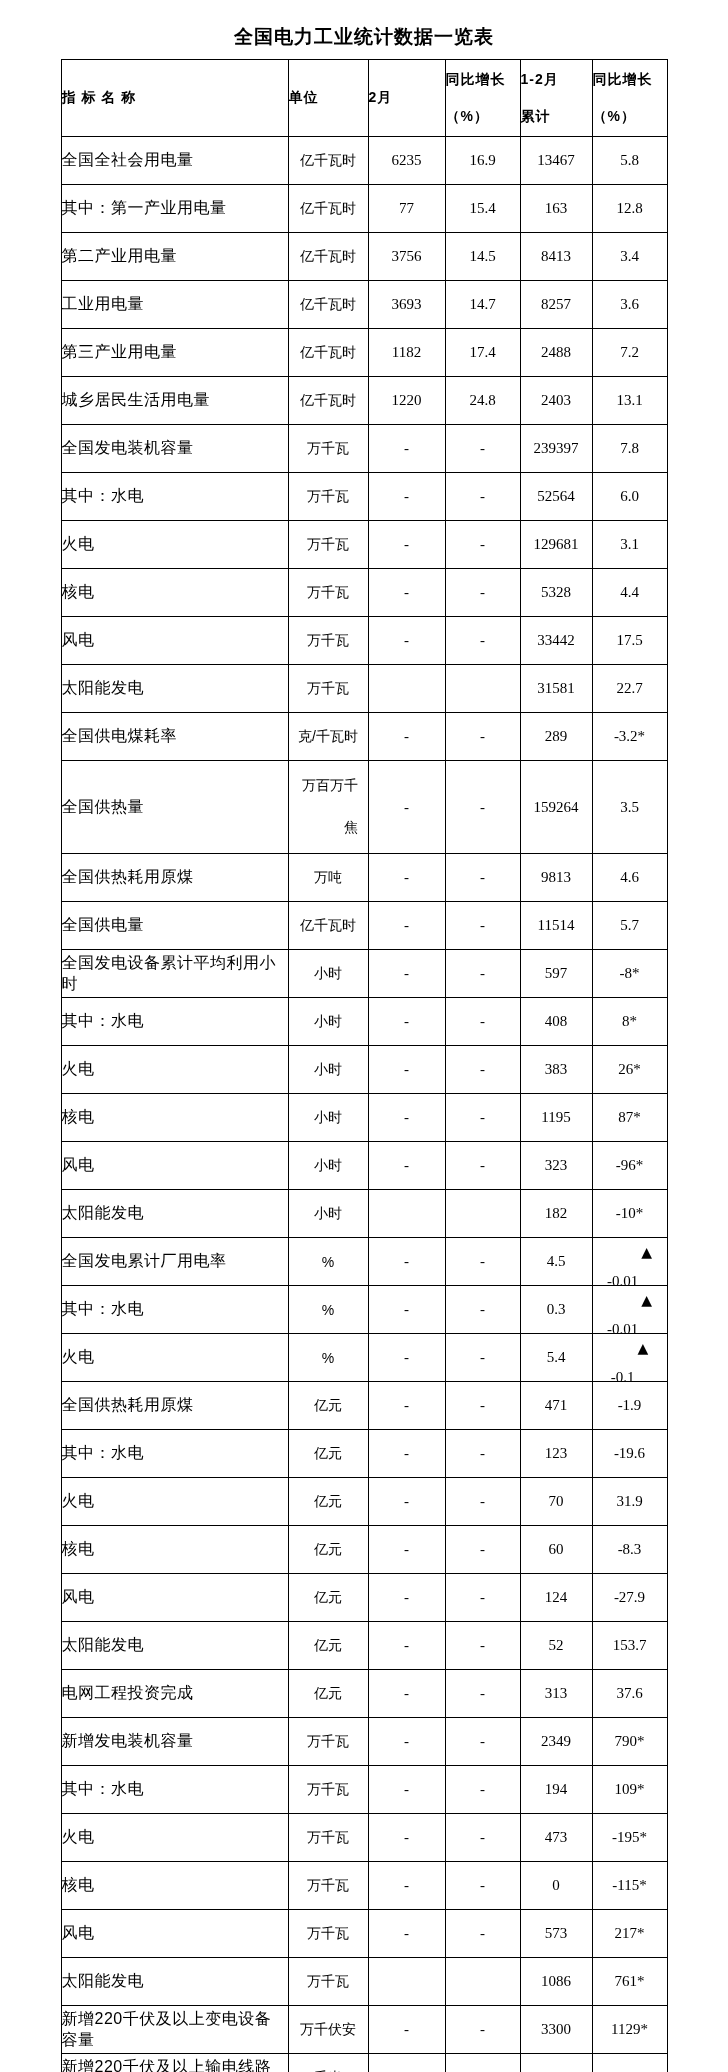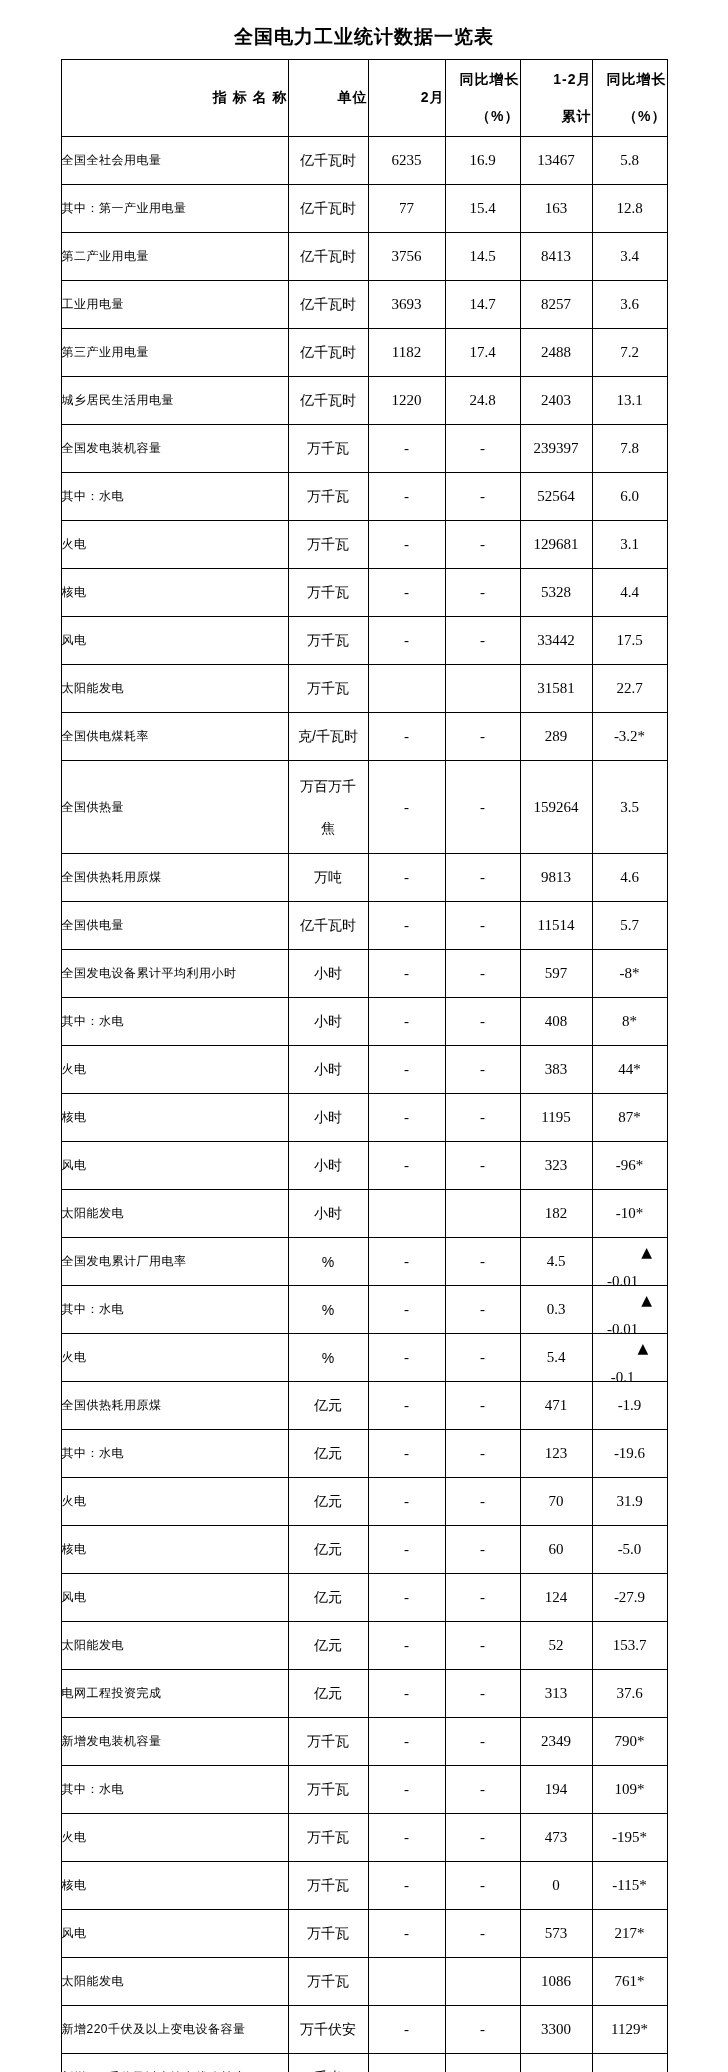--- a/index.html
+++ b/index.html
@@ -40,7 +40,7 @@
   
   th.c-head{height:76px;font-weight:700;font-size:14px;}
   .hwrap{
-    display:flex;flex-direction:column;justify-content:center;align-items:flex-end;
+    display:flex;flex-direction:column;justify-content:center;align-items:flex-start;
     gap:19px;min-height:76px;
   }
   .hline{display:block;letter-spacing:1px;}

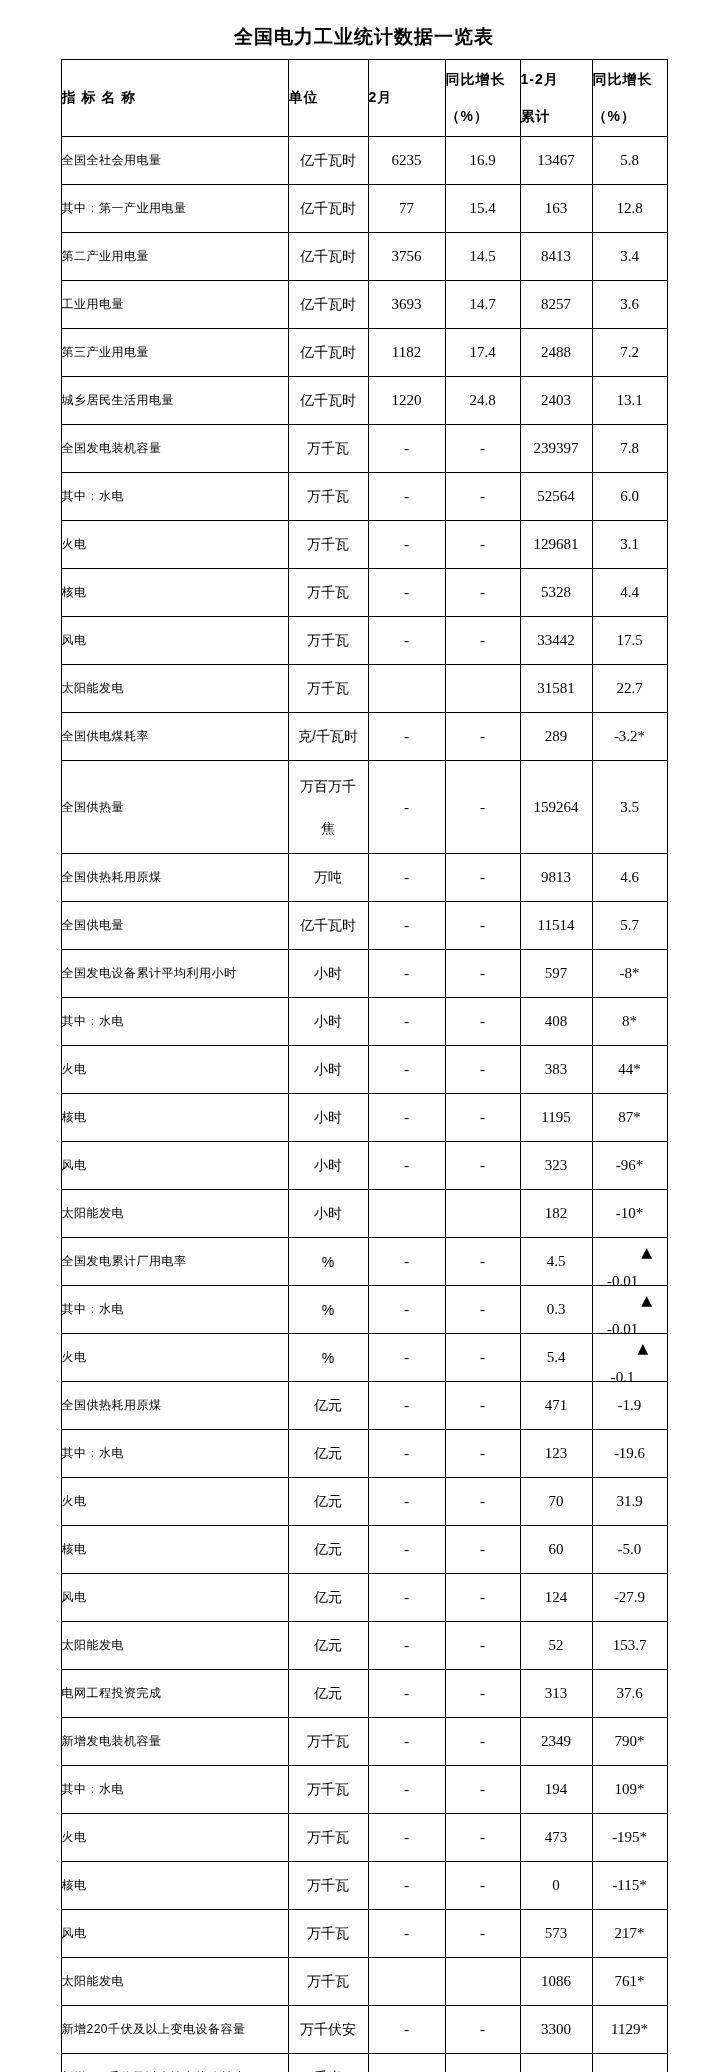--- a/index.html
+++ b/index.html
@@ -51,7 +51,7 @@
   tr.tall td{height:92px;}
   .c-name{
     text-align:left;
-    font-size:12px;
+    font-size:16px;
     letter-spacing:0.5px;
   }
   .c-unit{

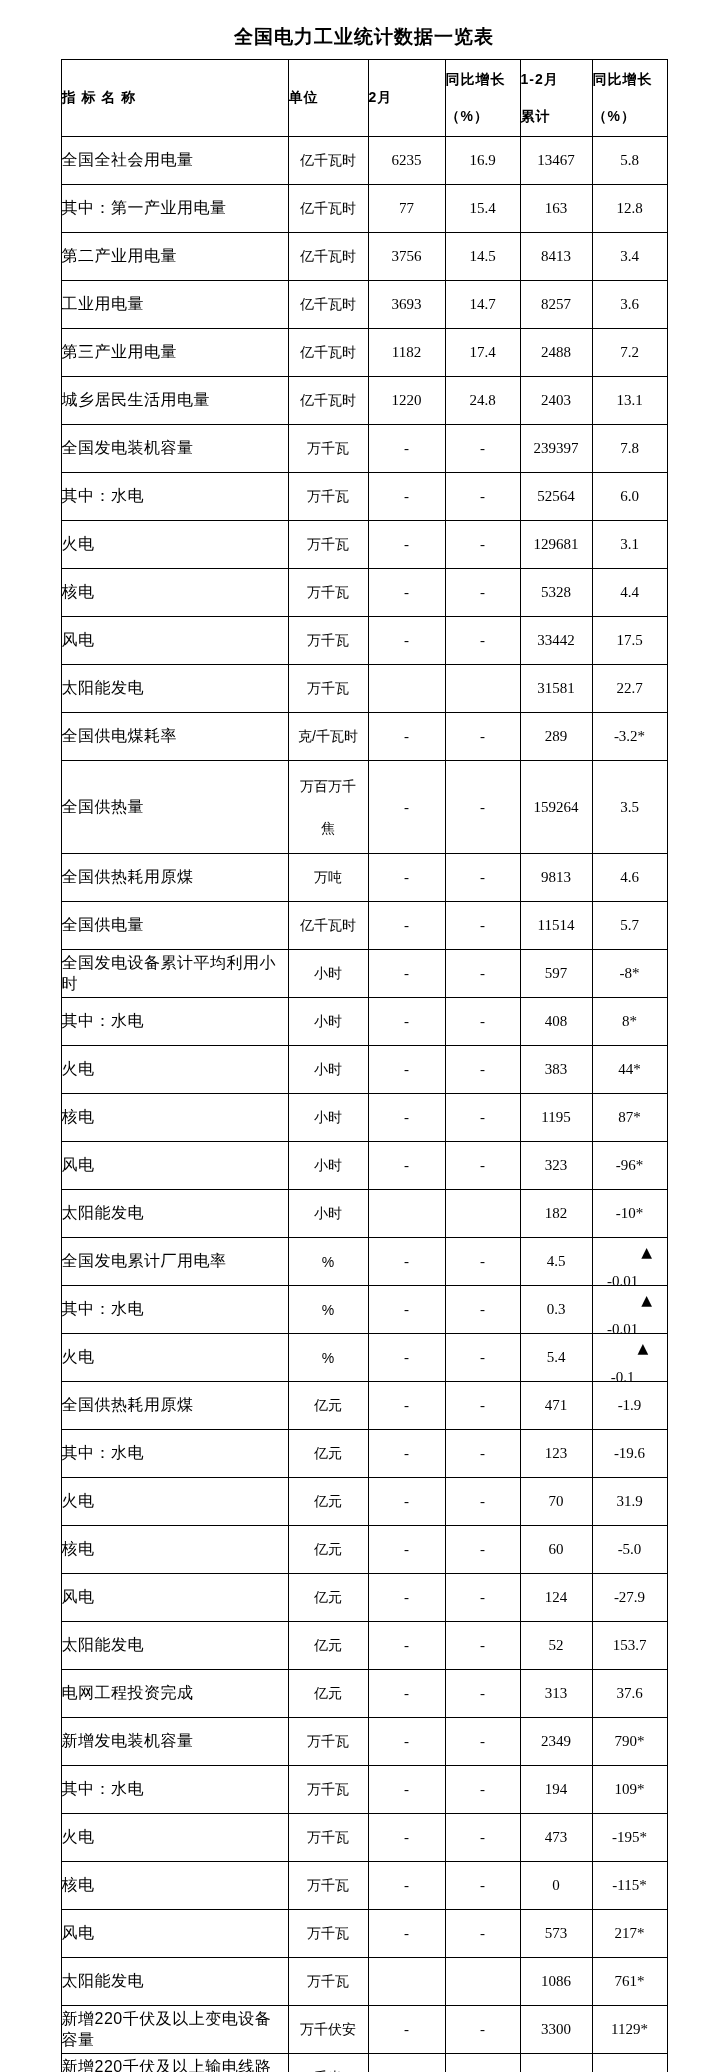--- a/index.html
+++ b/index.html
@@ -67,7 +67,8 @@
     display:inline-block;
     width:60px;
     line-height:3.0;
-    text-align:center;
+    text-align:right;
+    font-family:Liberation Serif, serif;
   }
   
   .ind-0{padding-left:6px;}

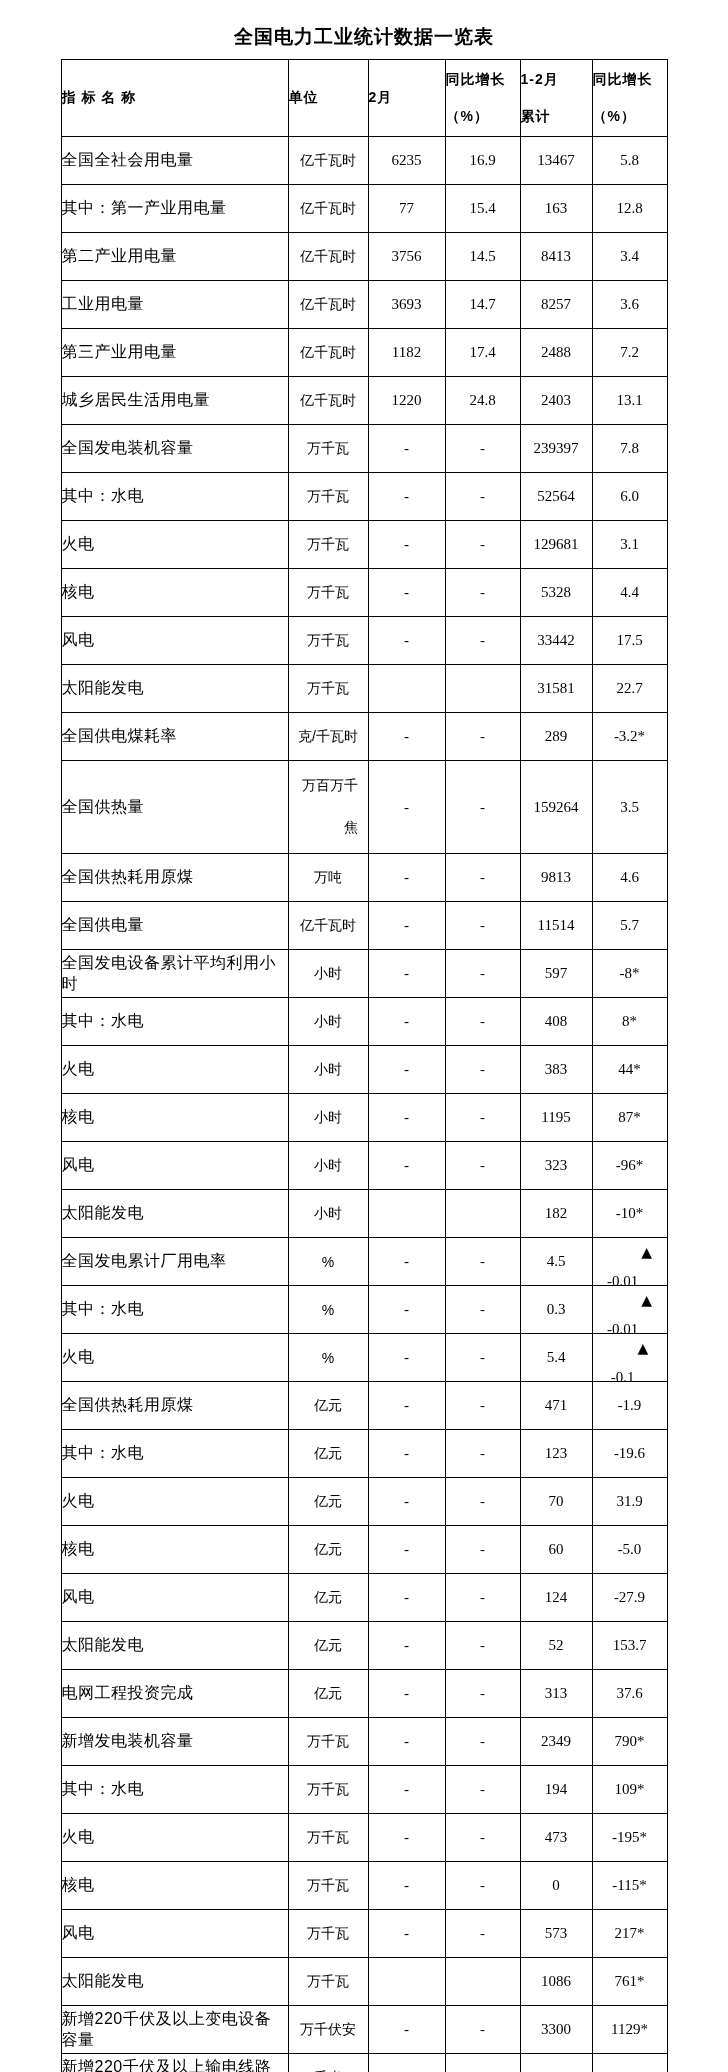--- a/index.html
+++ b/index.html
@@ -296,7 +296,7 @@
           <td class="c-num">-</td>
           <td class="c-num">-</td>
           <td class="c-num">383</td>
-          <td class="c-num"><span>44*</span></td>
+          <td class="c-num"><span>26*</span></td>
         </tr>
         <tr>
           <td class="c-name ind-6">核电</td>

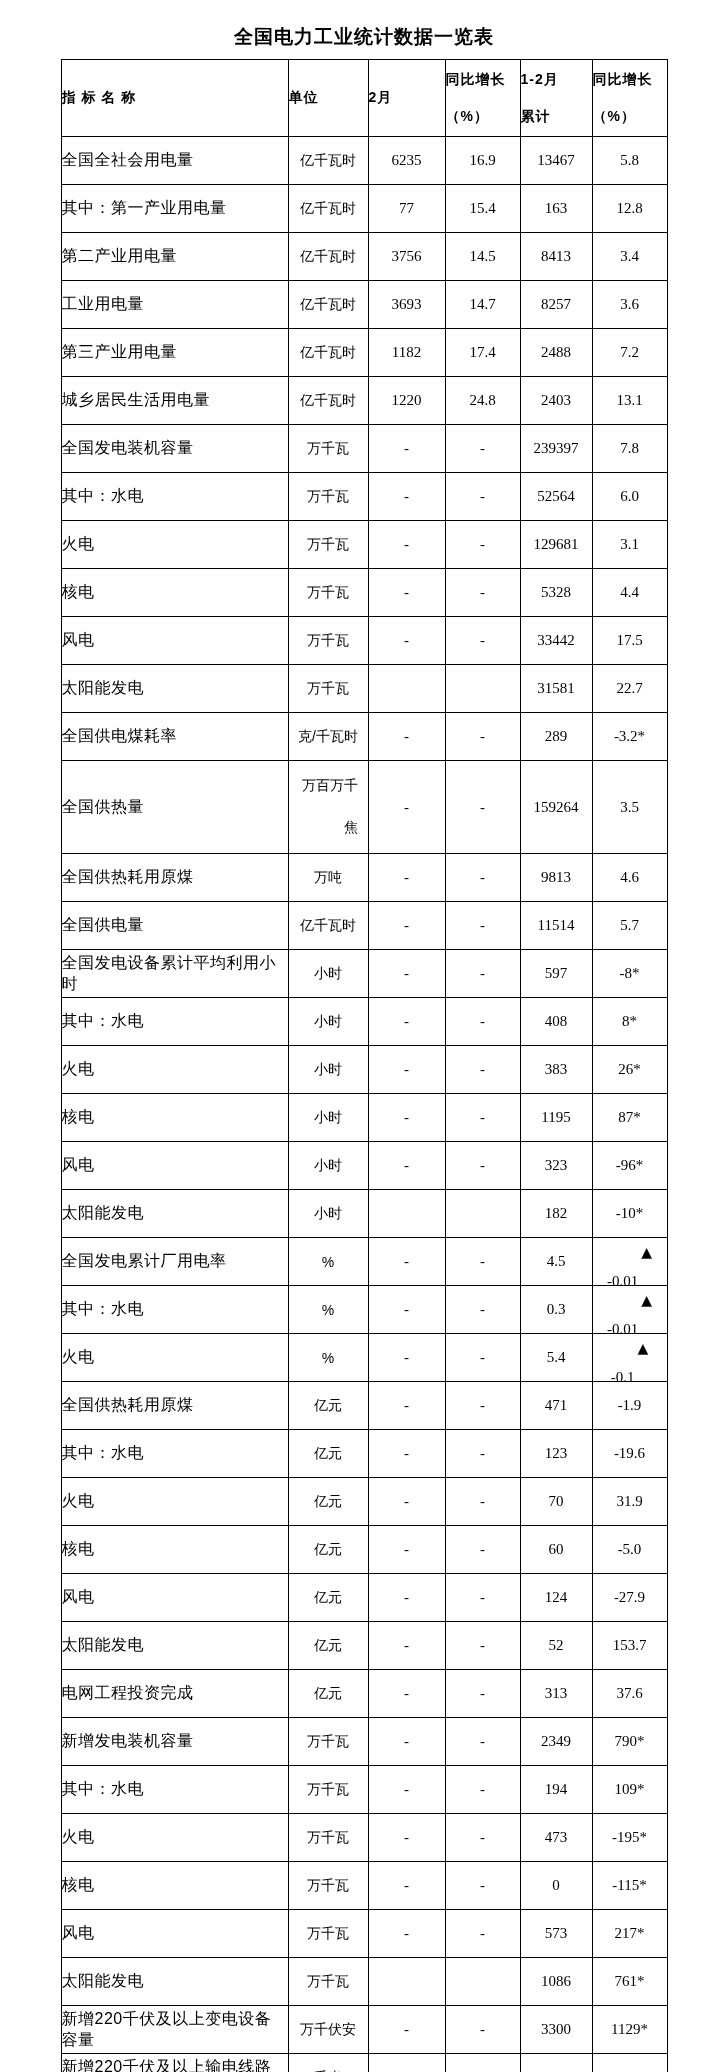--- a/index.html
+++ b/index.html
@@ -376,7 +376,7 @@
           <td class="c-num">-</td>
           <td class="c-num">-</td>
           <td class="c-num">60</td>
-          <td class="c-num"><span>-5.0</span></td>
+          <td class="c-num"><span>-8.3</span></td>
         </tr>
         <tr>
           <td class="c-name ind-6">风电</td>

